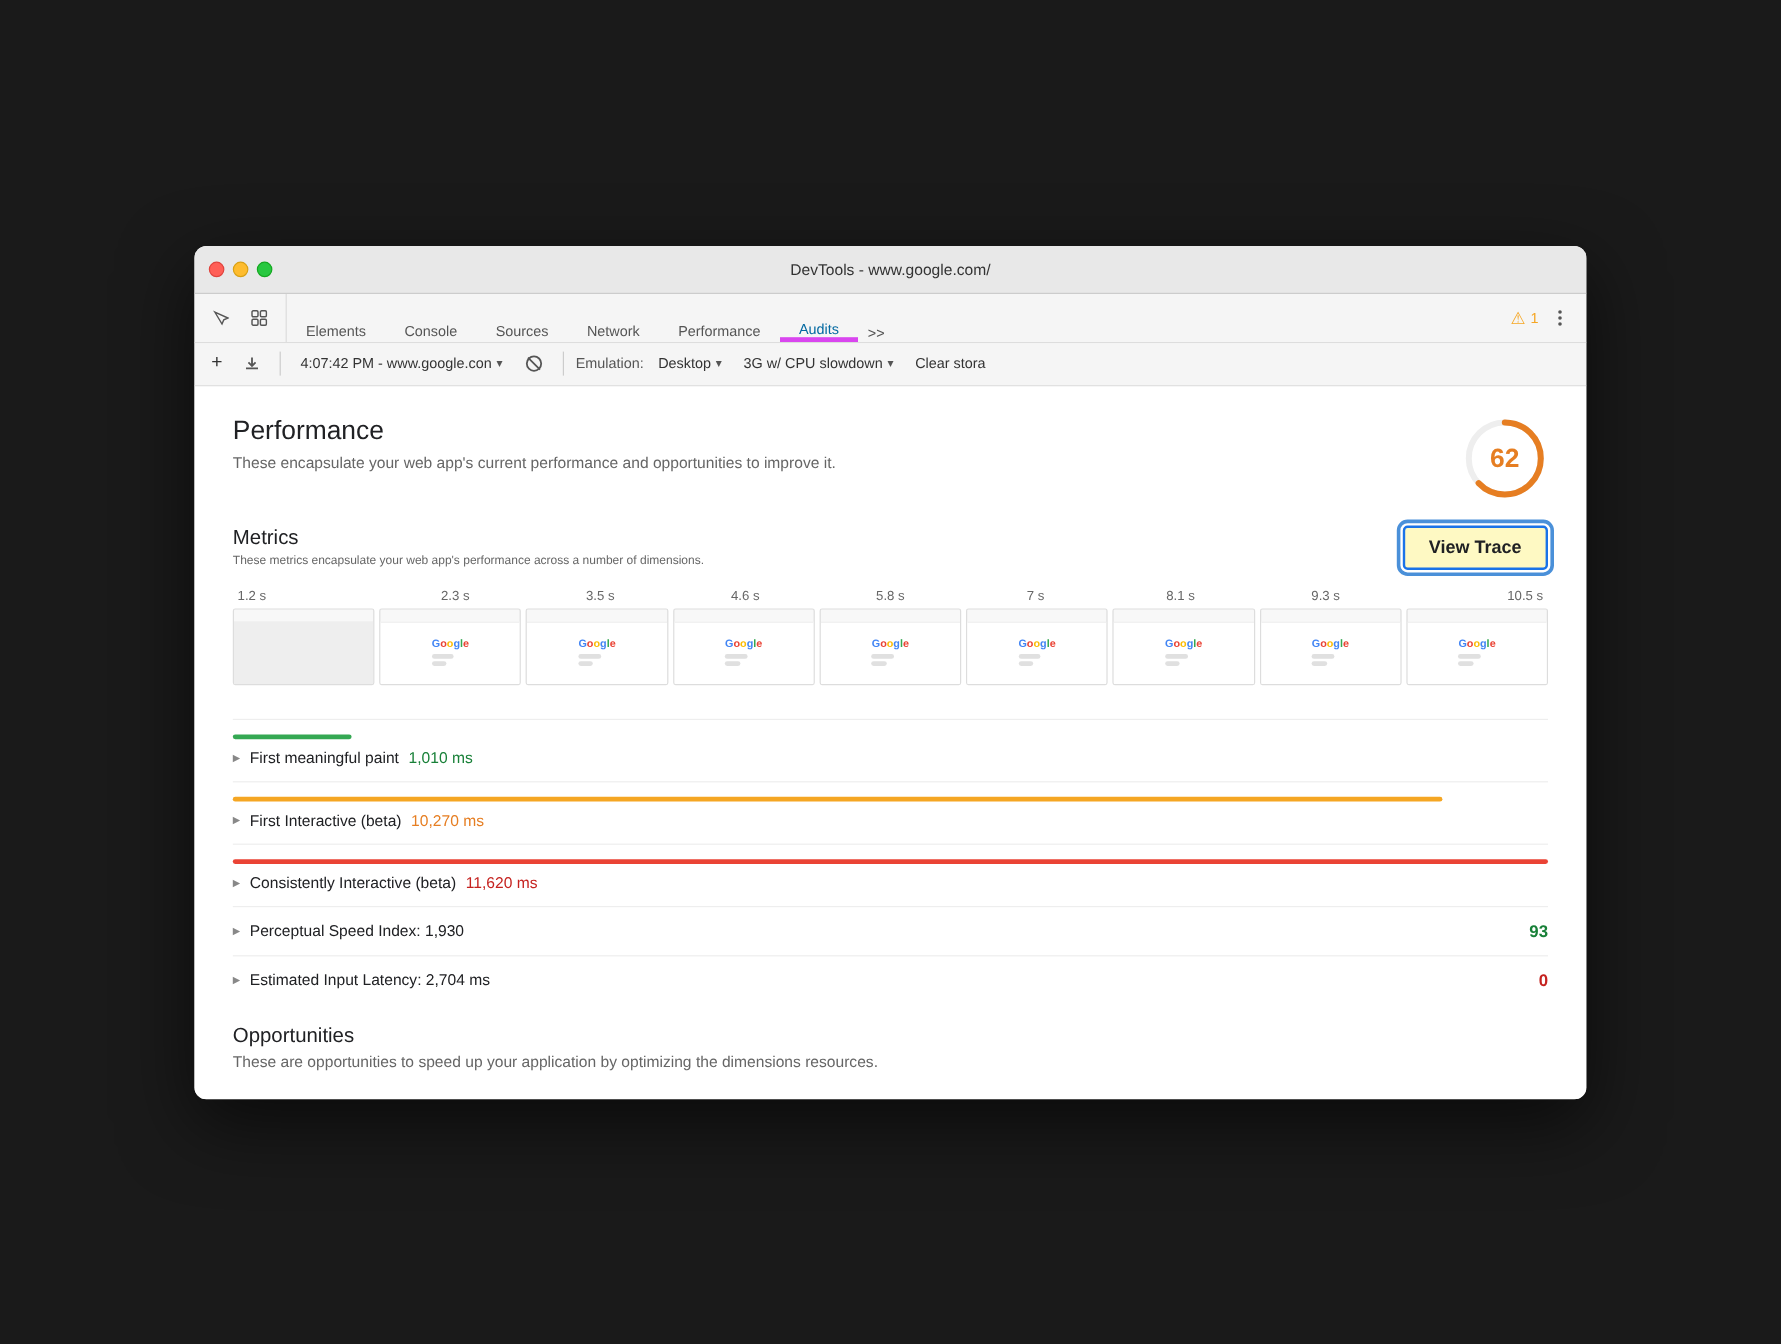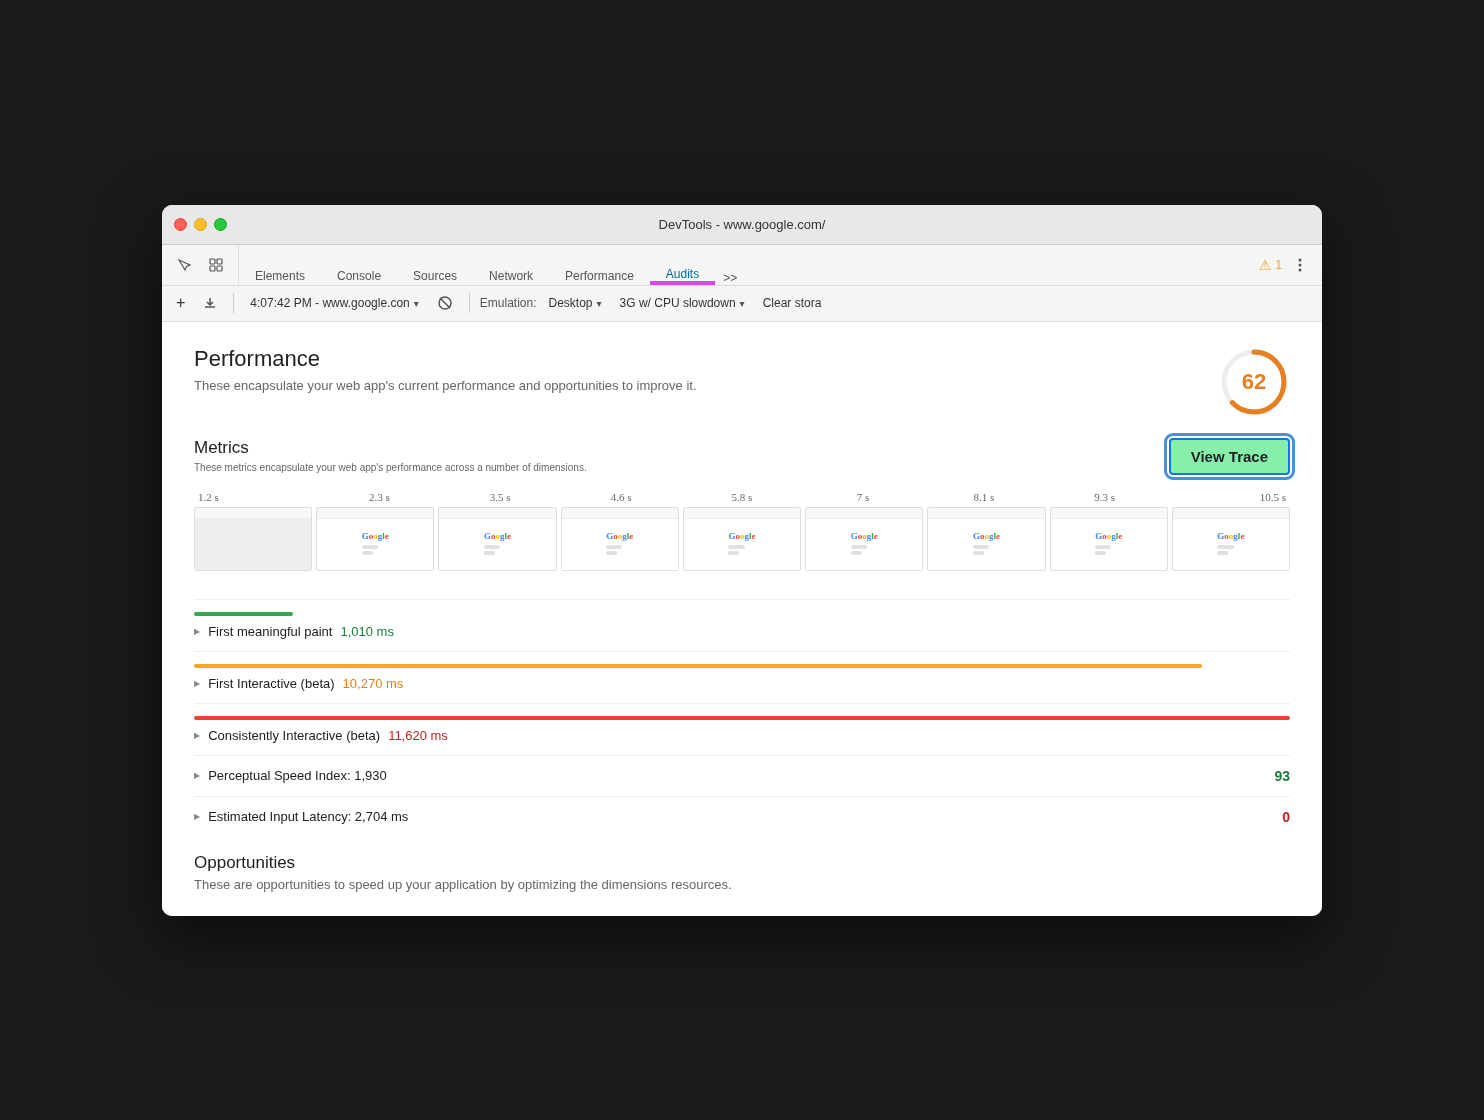--- a/index.html
+++ b/index.html
@@ -211,7 +211,7 @@
     .view-trace-btn {
       padding: 8px 20px;
       border: 2px solid #1a73e8;
-      background: #86efac;
+      background: #fef9c3;
       color: #202124;
       font-size: 15px;
       font-weight: 600;

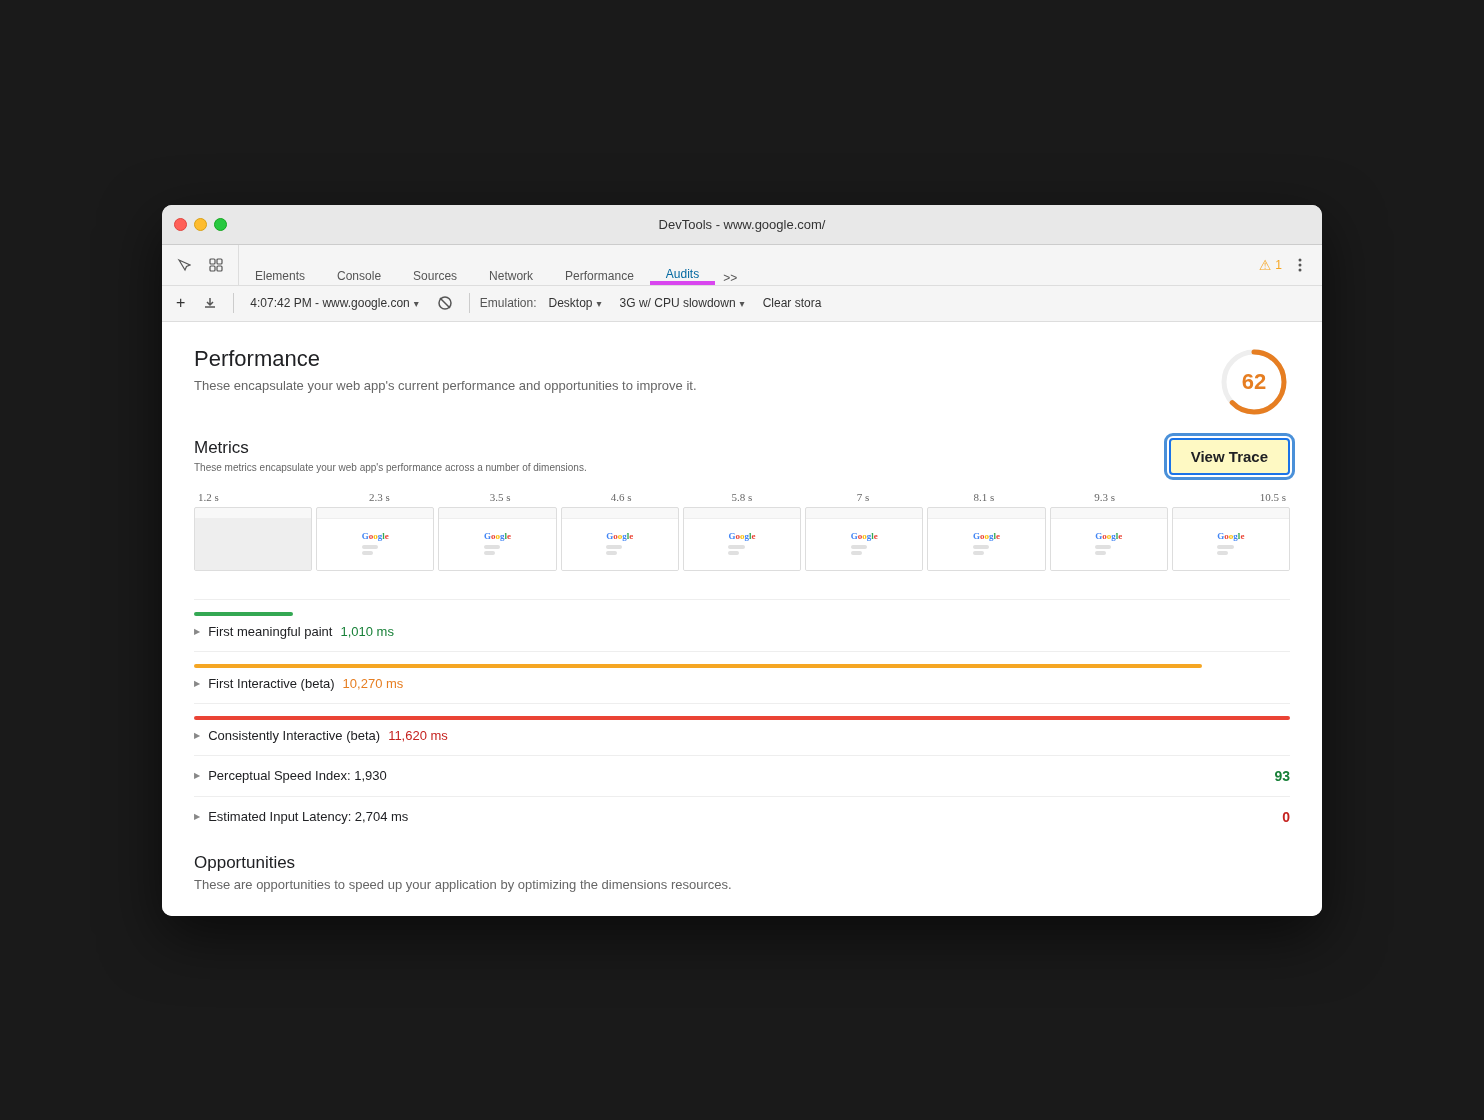--- a/index.html
+++ b/index.html
@@ -224,7 +224,6 @@
     
     .timeline {
       margin-bottom: 28px;
-      font-family: Liberation Serif, serif;
     }
     .timeline-labels {
       display: flex;

